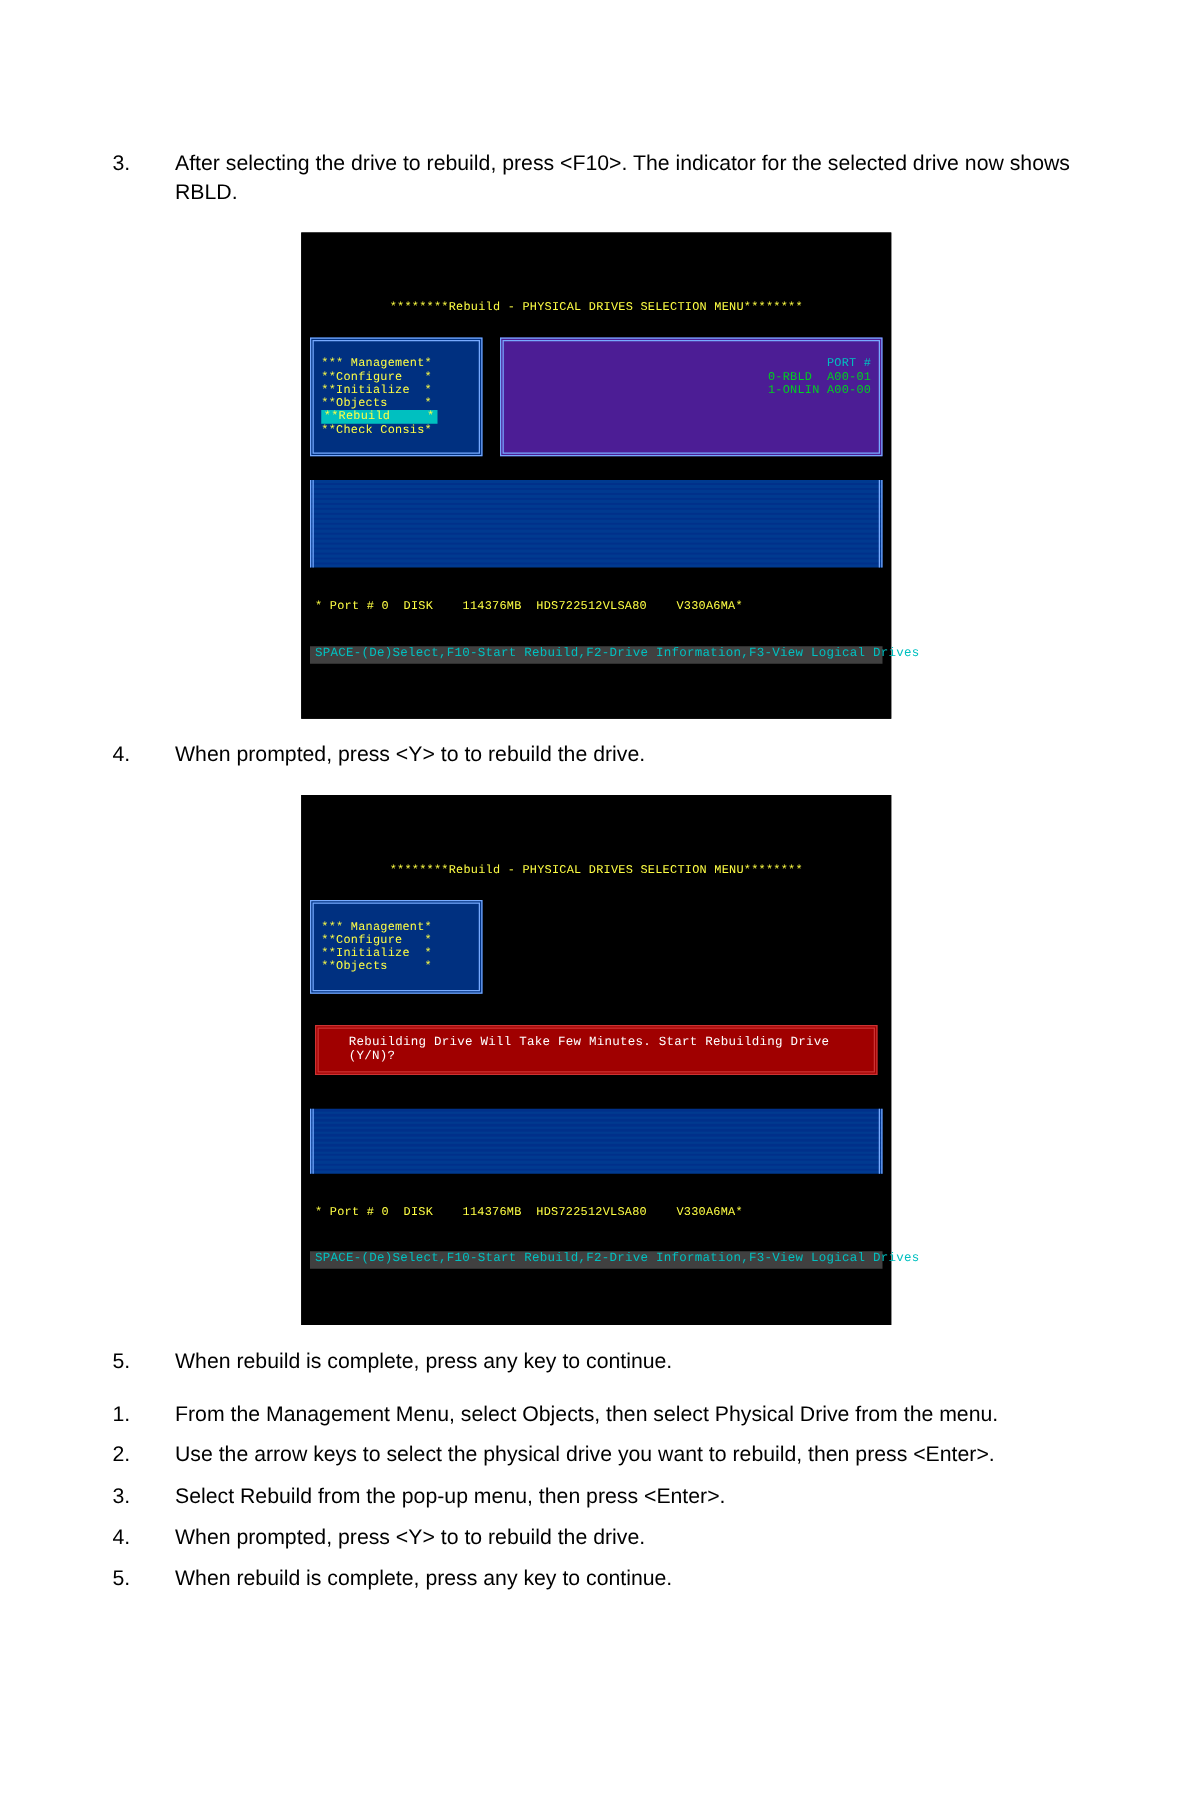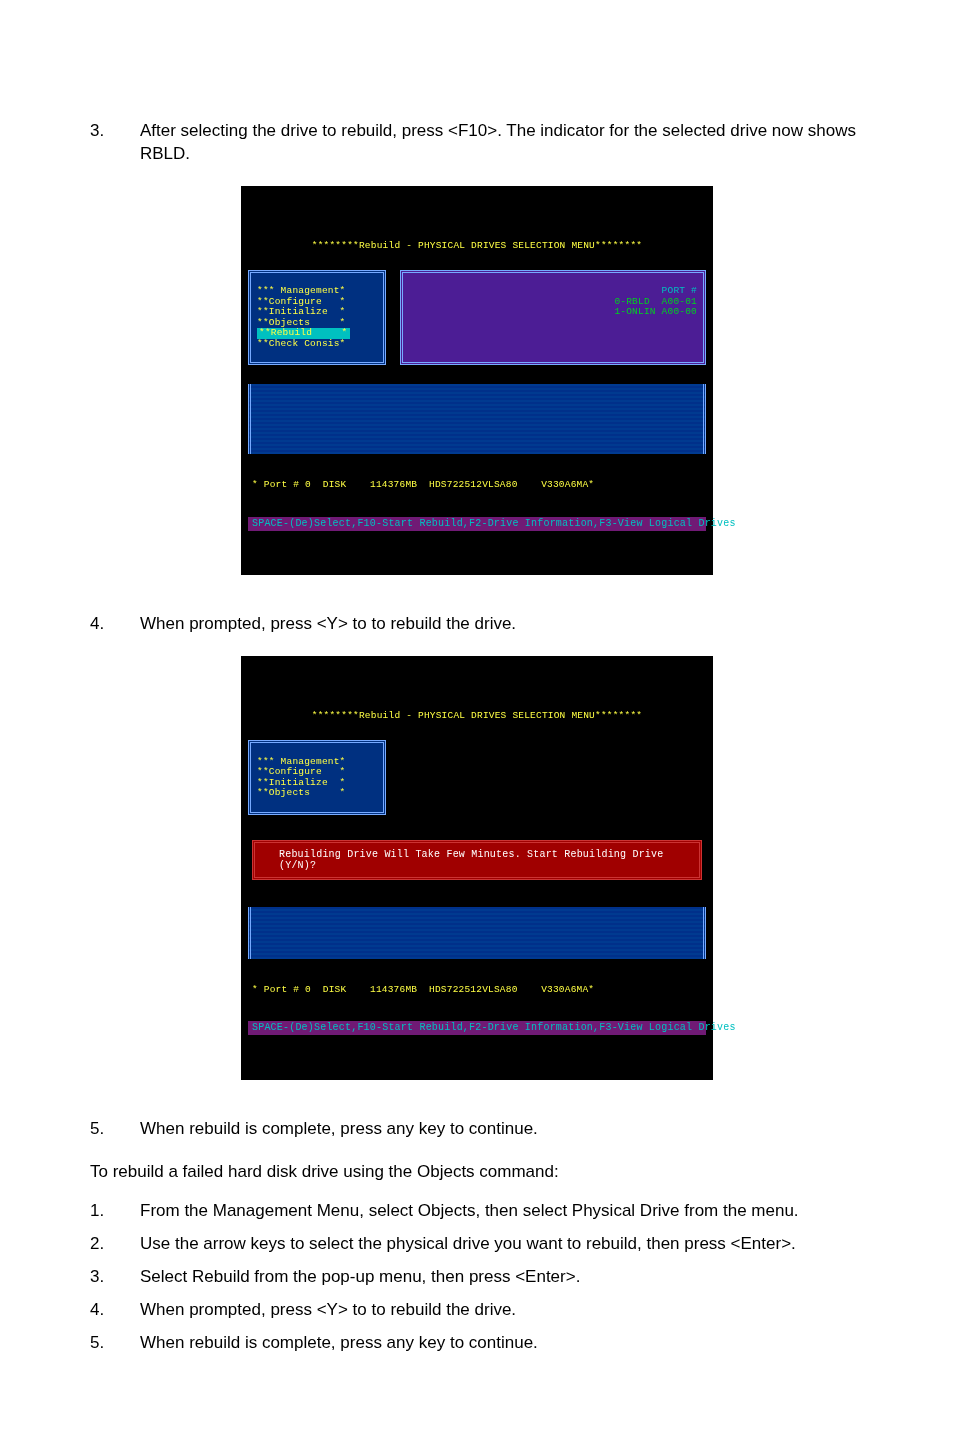--- a/index.html
+++ b/index.html
@@ -40,7 +40,7 @@
     margin: 20px 0 2px 0;
   }
   .screenshot {
-    margin: 14px auto 38px auto;
+    margin: 14px auto 18px auto;
     width: 470px;
     background: #000;
     border: 1px solid #000;

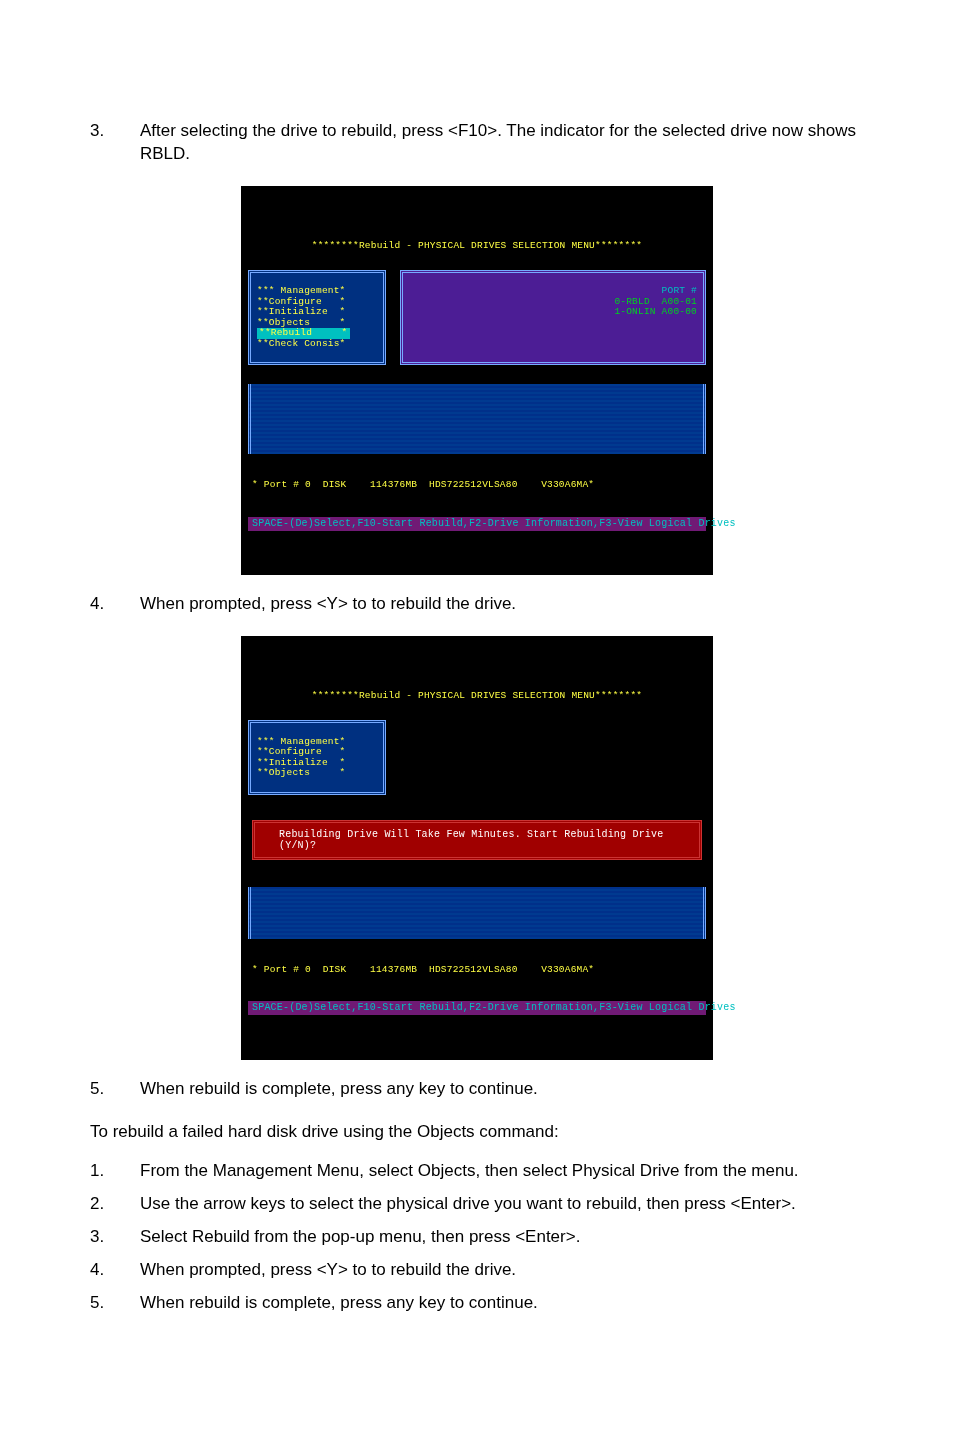--- a/index.html
+++ b/index.html
@@ -102,7 +102,7 @@
     padding: 1px 0 2px 4px;
     color: #00c0c0;
     font-size: 10px;
-    background: #701a75;
+    background: #404040;
   }
   .dos-banner {
     margin: 6px 4px;

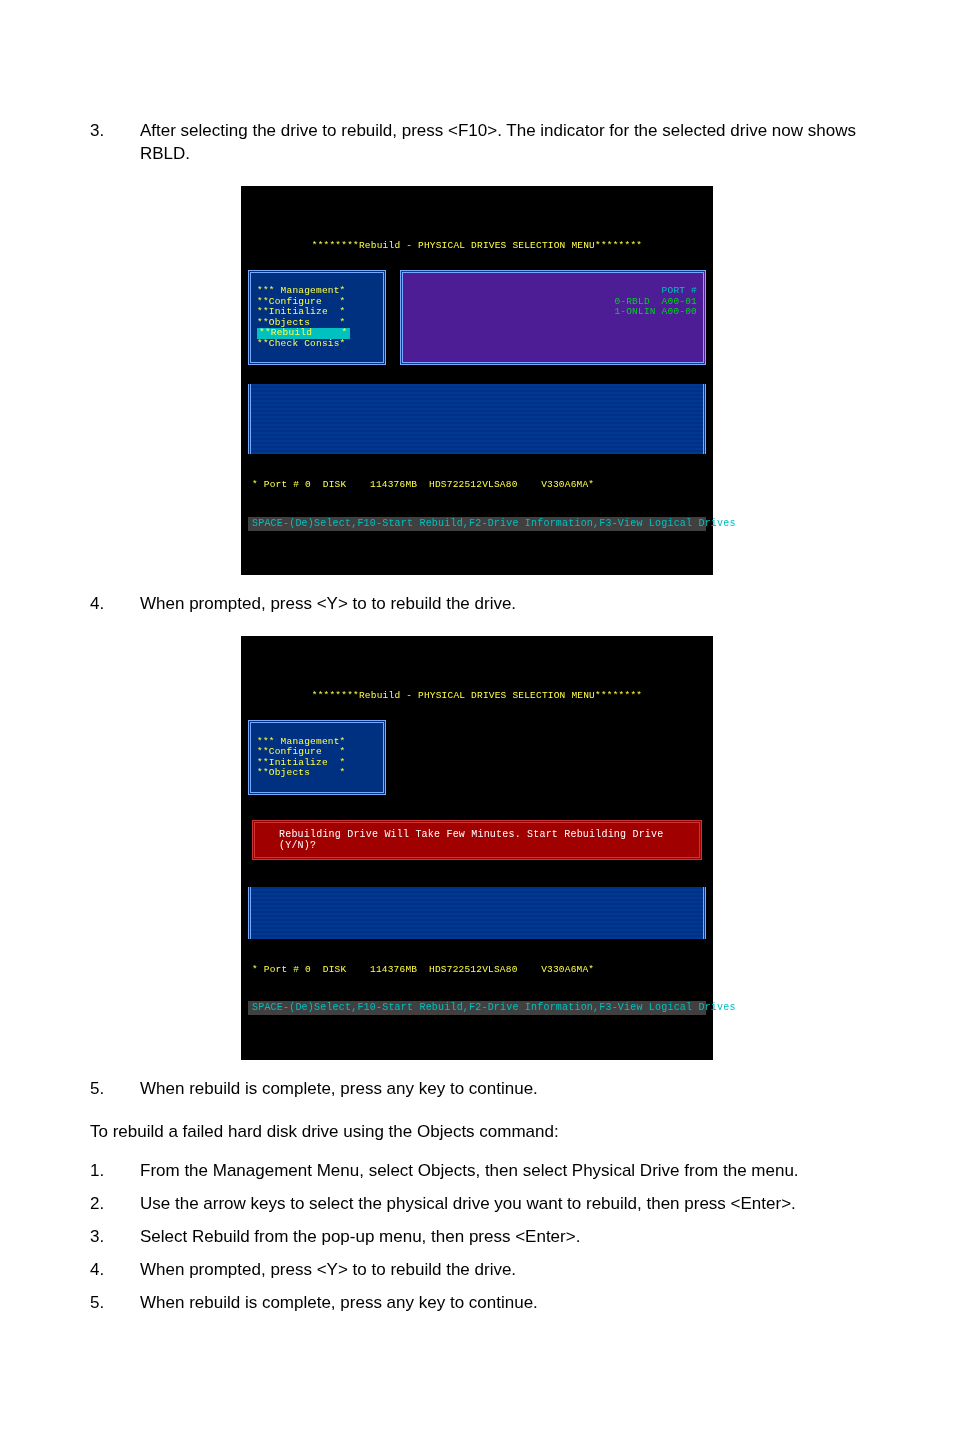--- a/index.html
+++ b/index.html
@@ -188,9 +188,6 @@
     </li>
   </ol>
 
-  <p style="margin-top:2px">
-    <span>To rebuild a failed hard disk drive using the </span><span class="bold">Objects</span><span> command:</span>
-  </p>
 
   <ol class="steps">
     <li>

